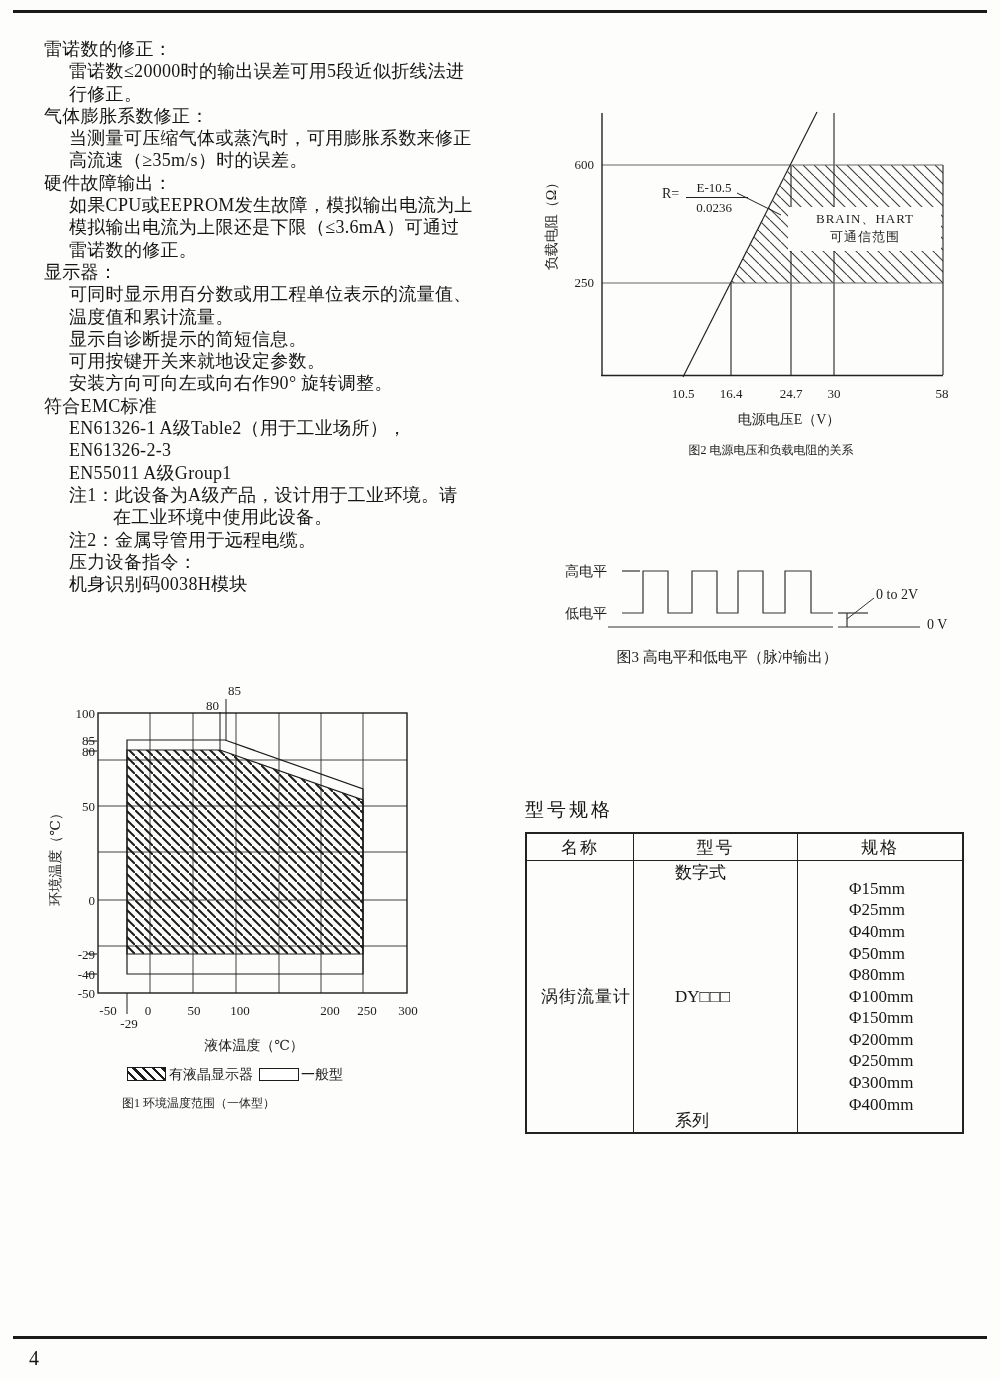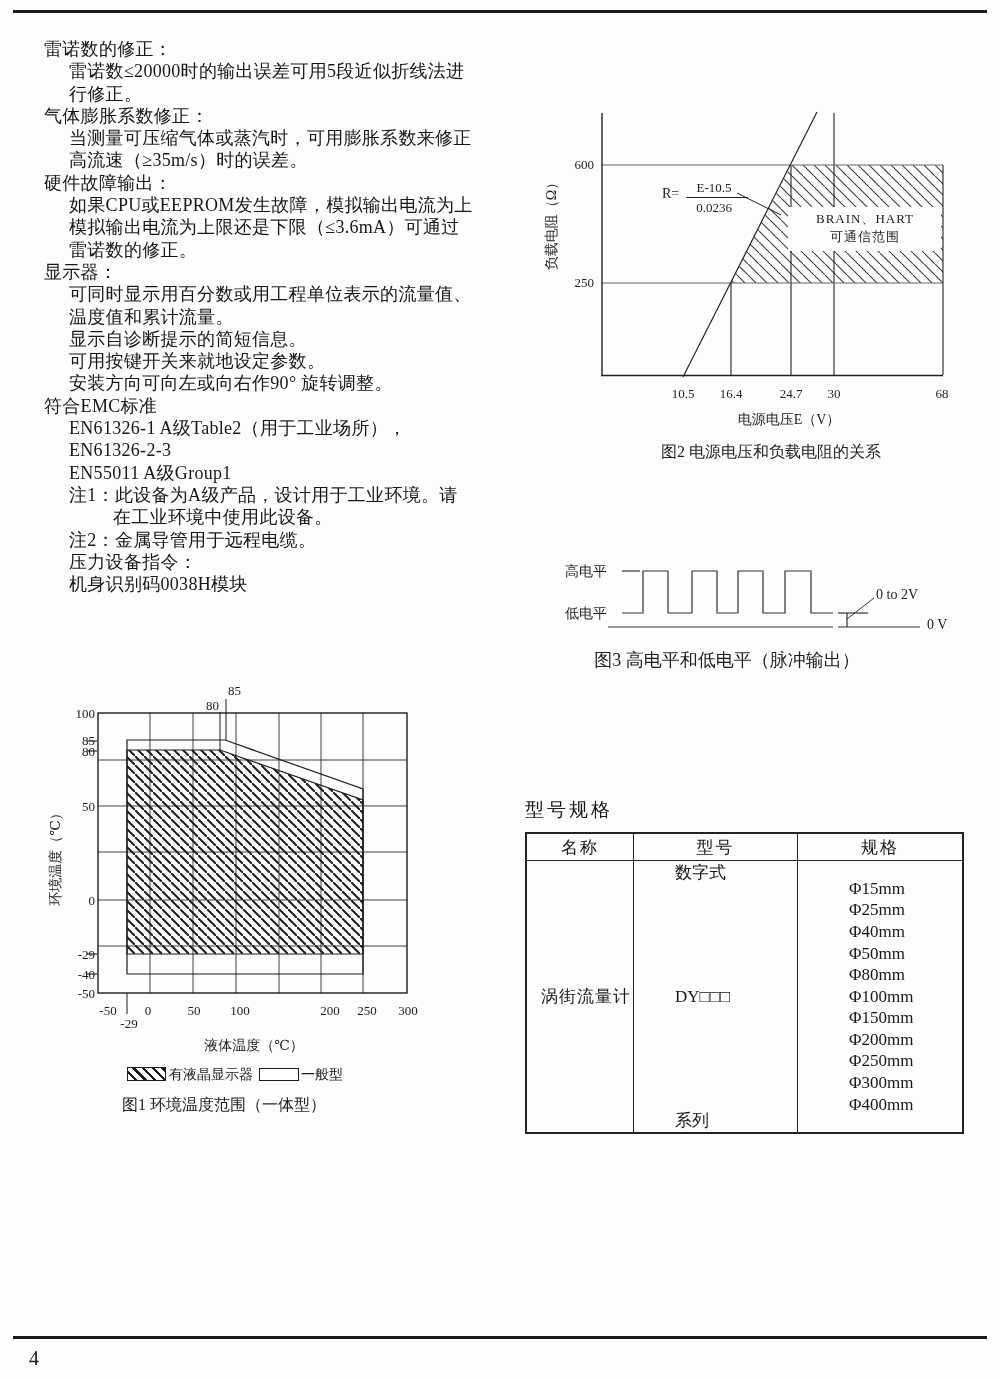--- a/index.html
+++ b/index.html
@@ -113,7 +113,7 @@
   <div class="lbl c f13" style="left:709px;top:386px;width:44px;">16.4</div>
   <div class="lbl c f13" style="left:769px;top:386px;width:44px;">24.7</div>
   <div class="lbl c f13" style="left:812px;top:386px;width:44px;">30</div>
-  <div class="lbl c f13" style="left:920px;top:386px;width:44px;">68</div>
+  <div class="lbl c f13" style="left:920px;top:386px;width:44px;">58</div>
   <div class="lbl c f14" style="left:709px;top:411px;width:160px;">电源电压E（V）</div>
   <div class="lbl c f16" style="left:621px;top:442px;width:300px;">图2 电源电压和负载电阻的关系</div>
 

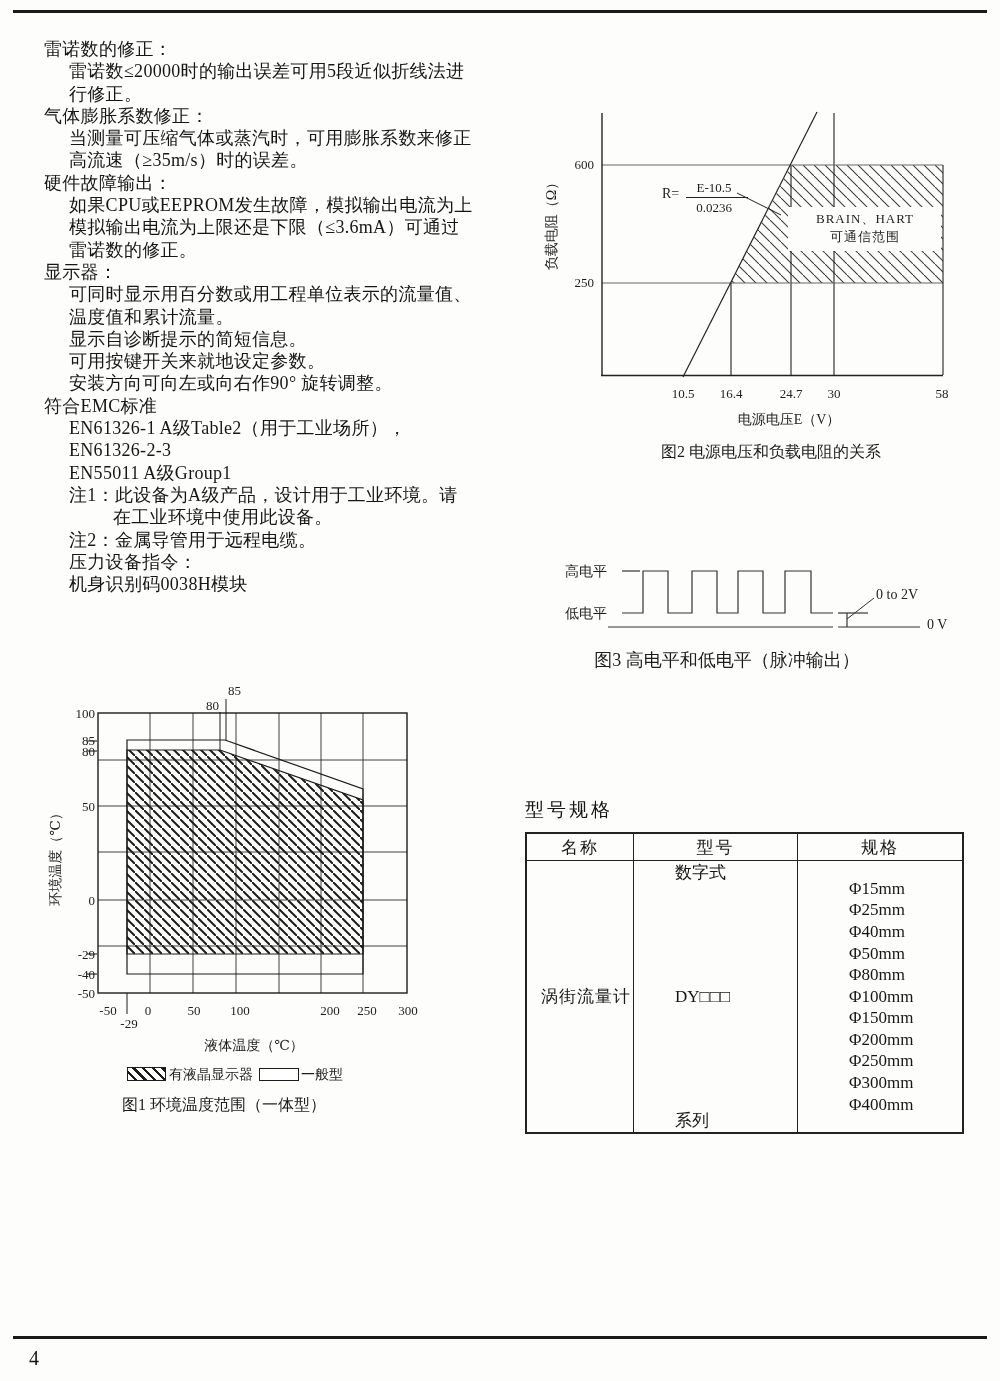--- a/index.html
+++ b/index.html
@@ -24,7 +24,7 @@
   .f13{font-size:13px;}
   .f14{font-size:14px;}
   .f15{font-size:18px;}
-  .f16{font-size:16px;}
+  .f16{font-size:12px;}
   svg{position:absolute;overflow:visible;}
   svg line, svg path, svg polygon, svg polyline, svg rect{vector-effect:none;}
   

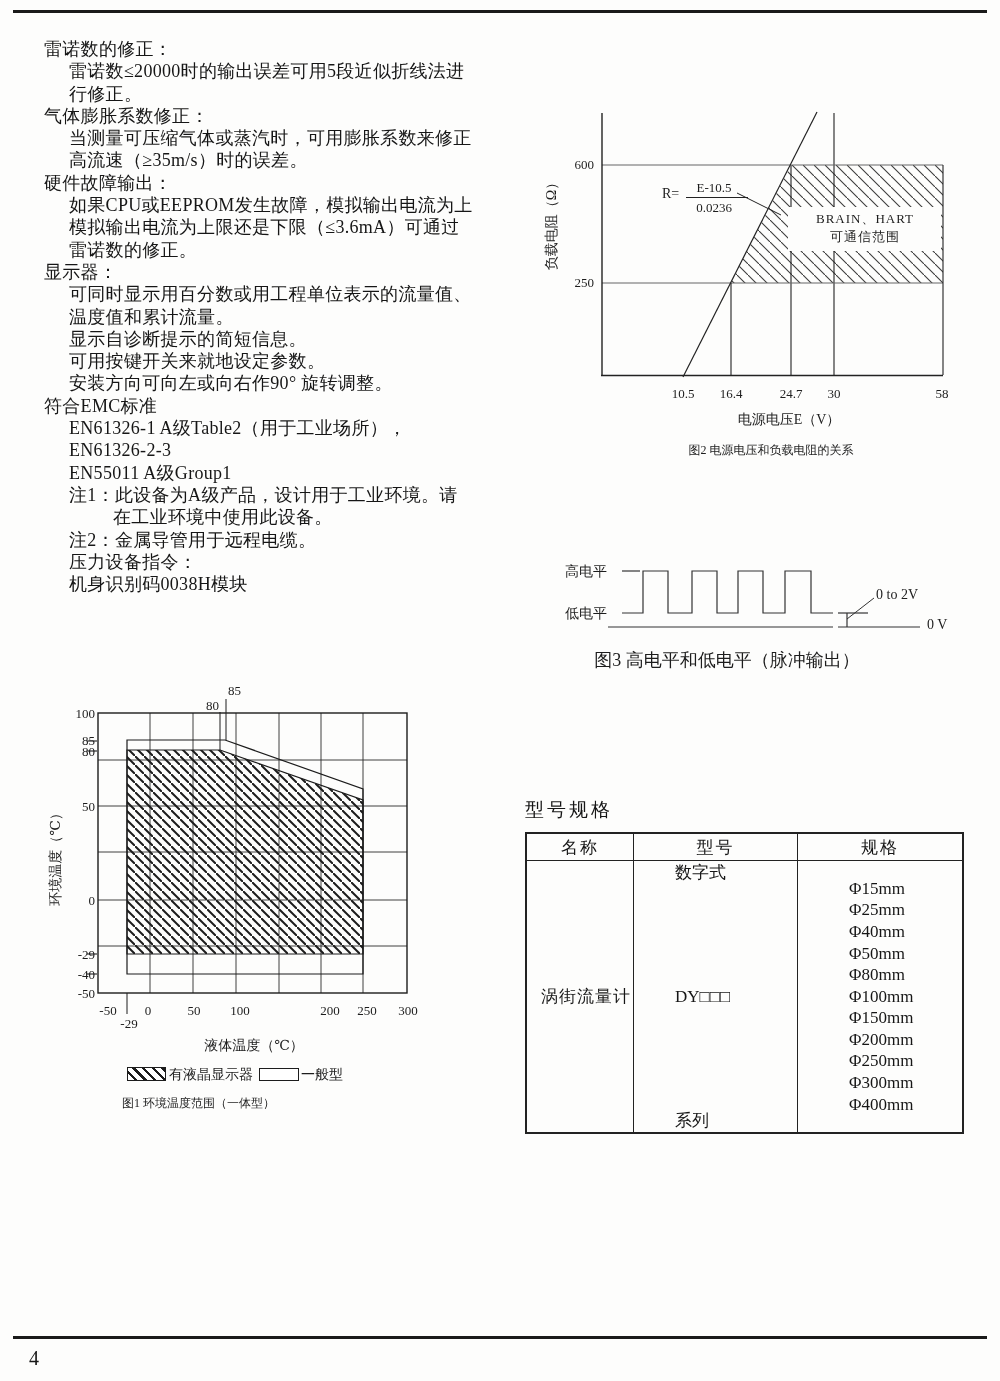--- a/index.html
+++ b/index.html
@@ -23,7 +23,7 @@
   .rot{transform:rotate(-90deg);transform-origin:center center;text-align:center;}
   .f13{font-size:13px;}
   .f14{font-size:14px;}
-  .f15{font-size:18px;}
+  .f15{font-size:15px;}
   .f16{font-size:12px;}
   svg{position:absolute;overflow:visible;}
   svg line, svg path, svg polygon, svg polyline, svg rect{vector-effect:none;}

